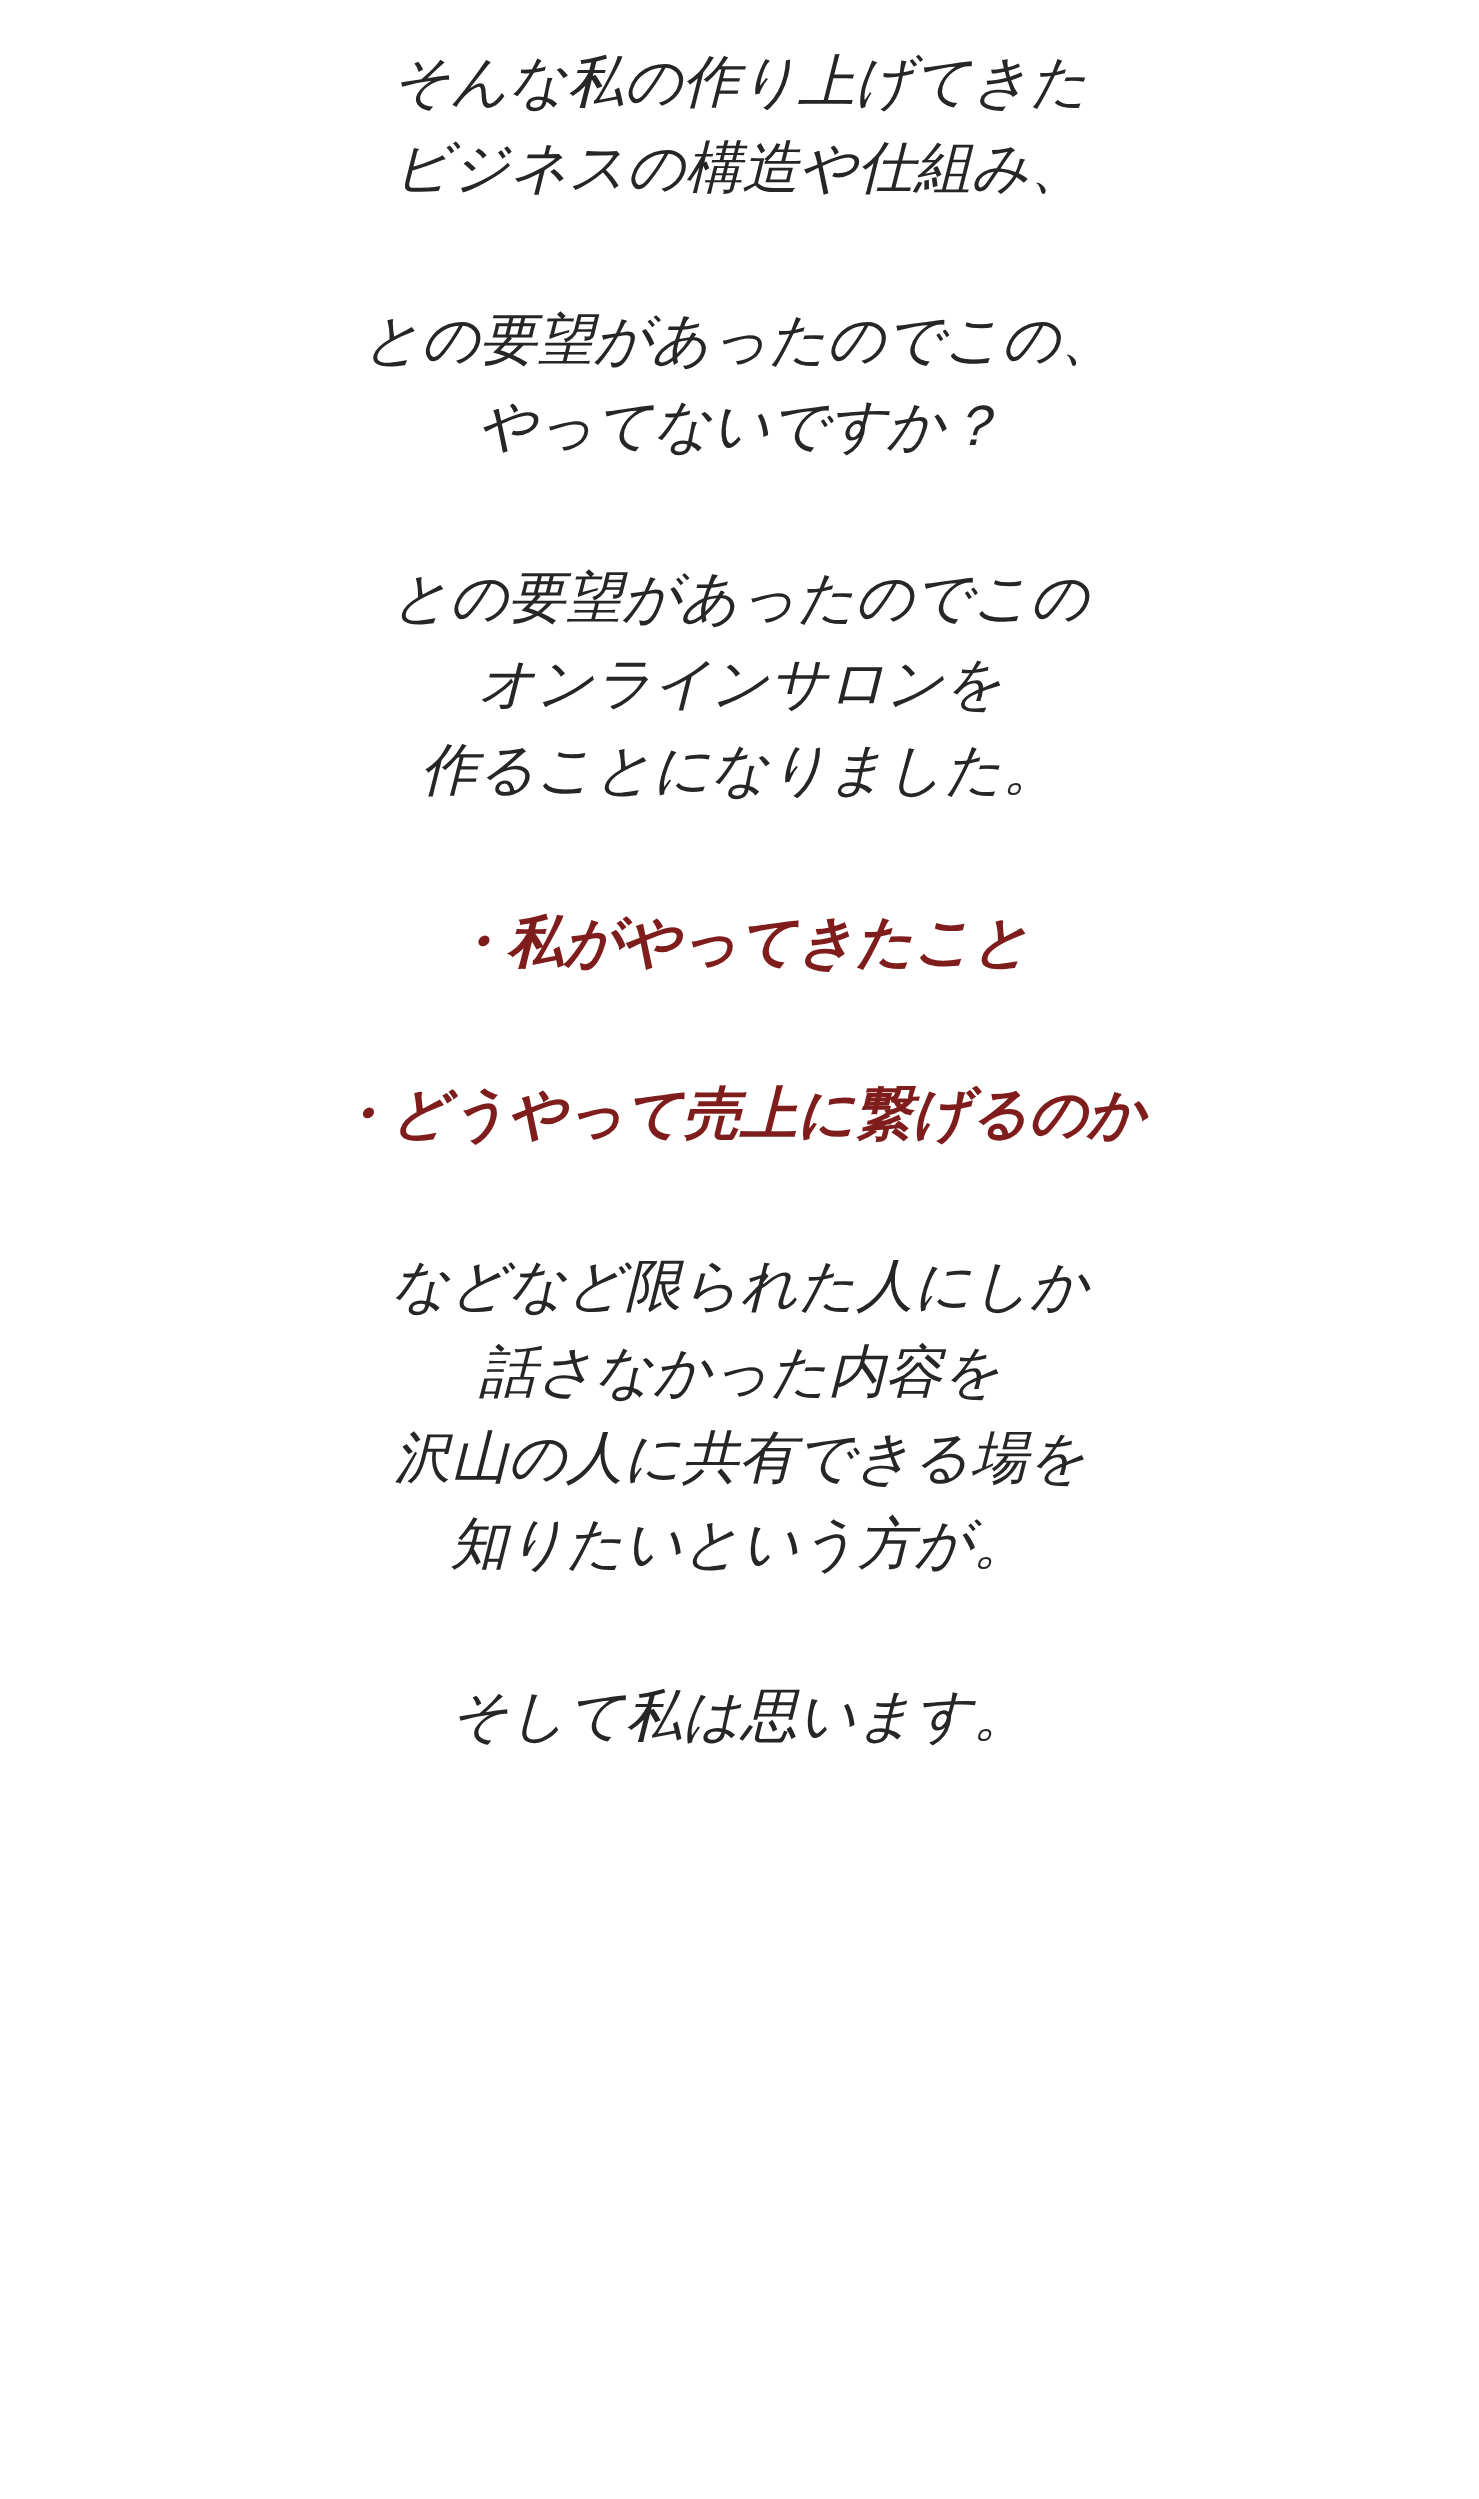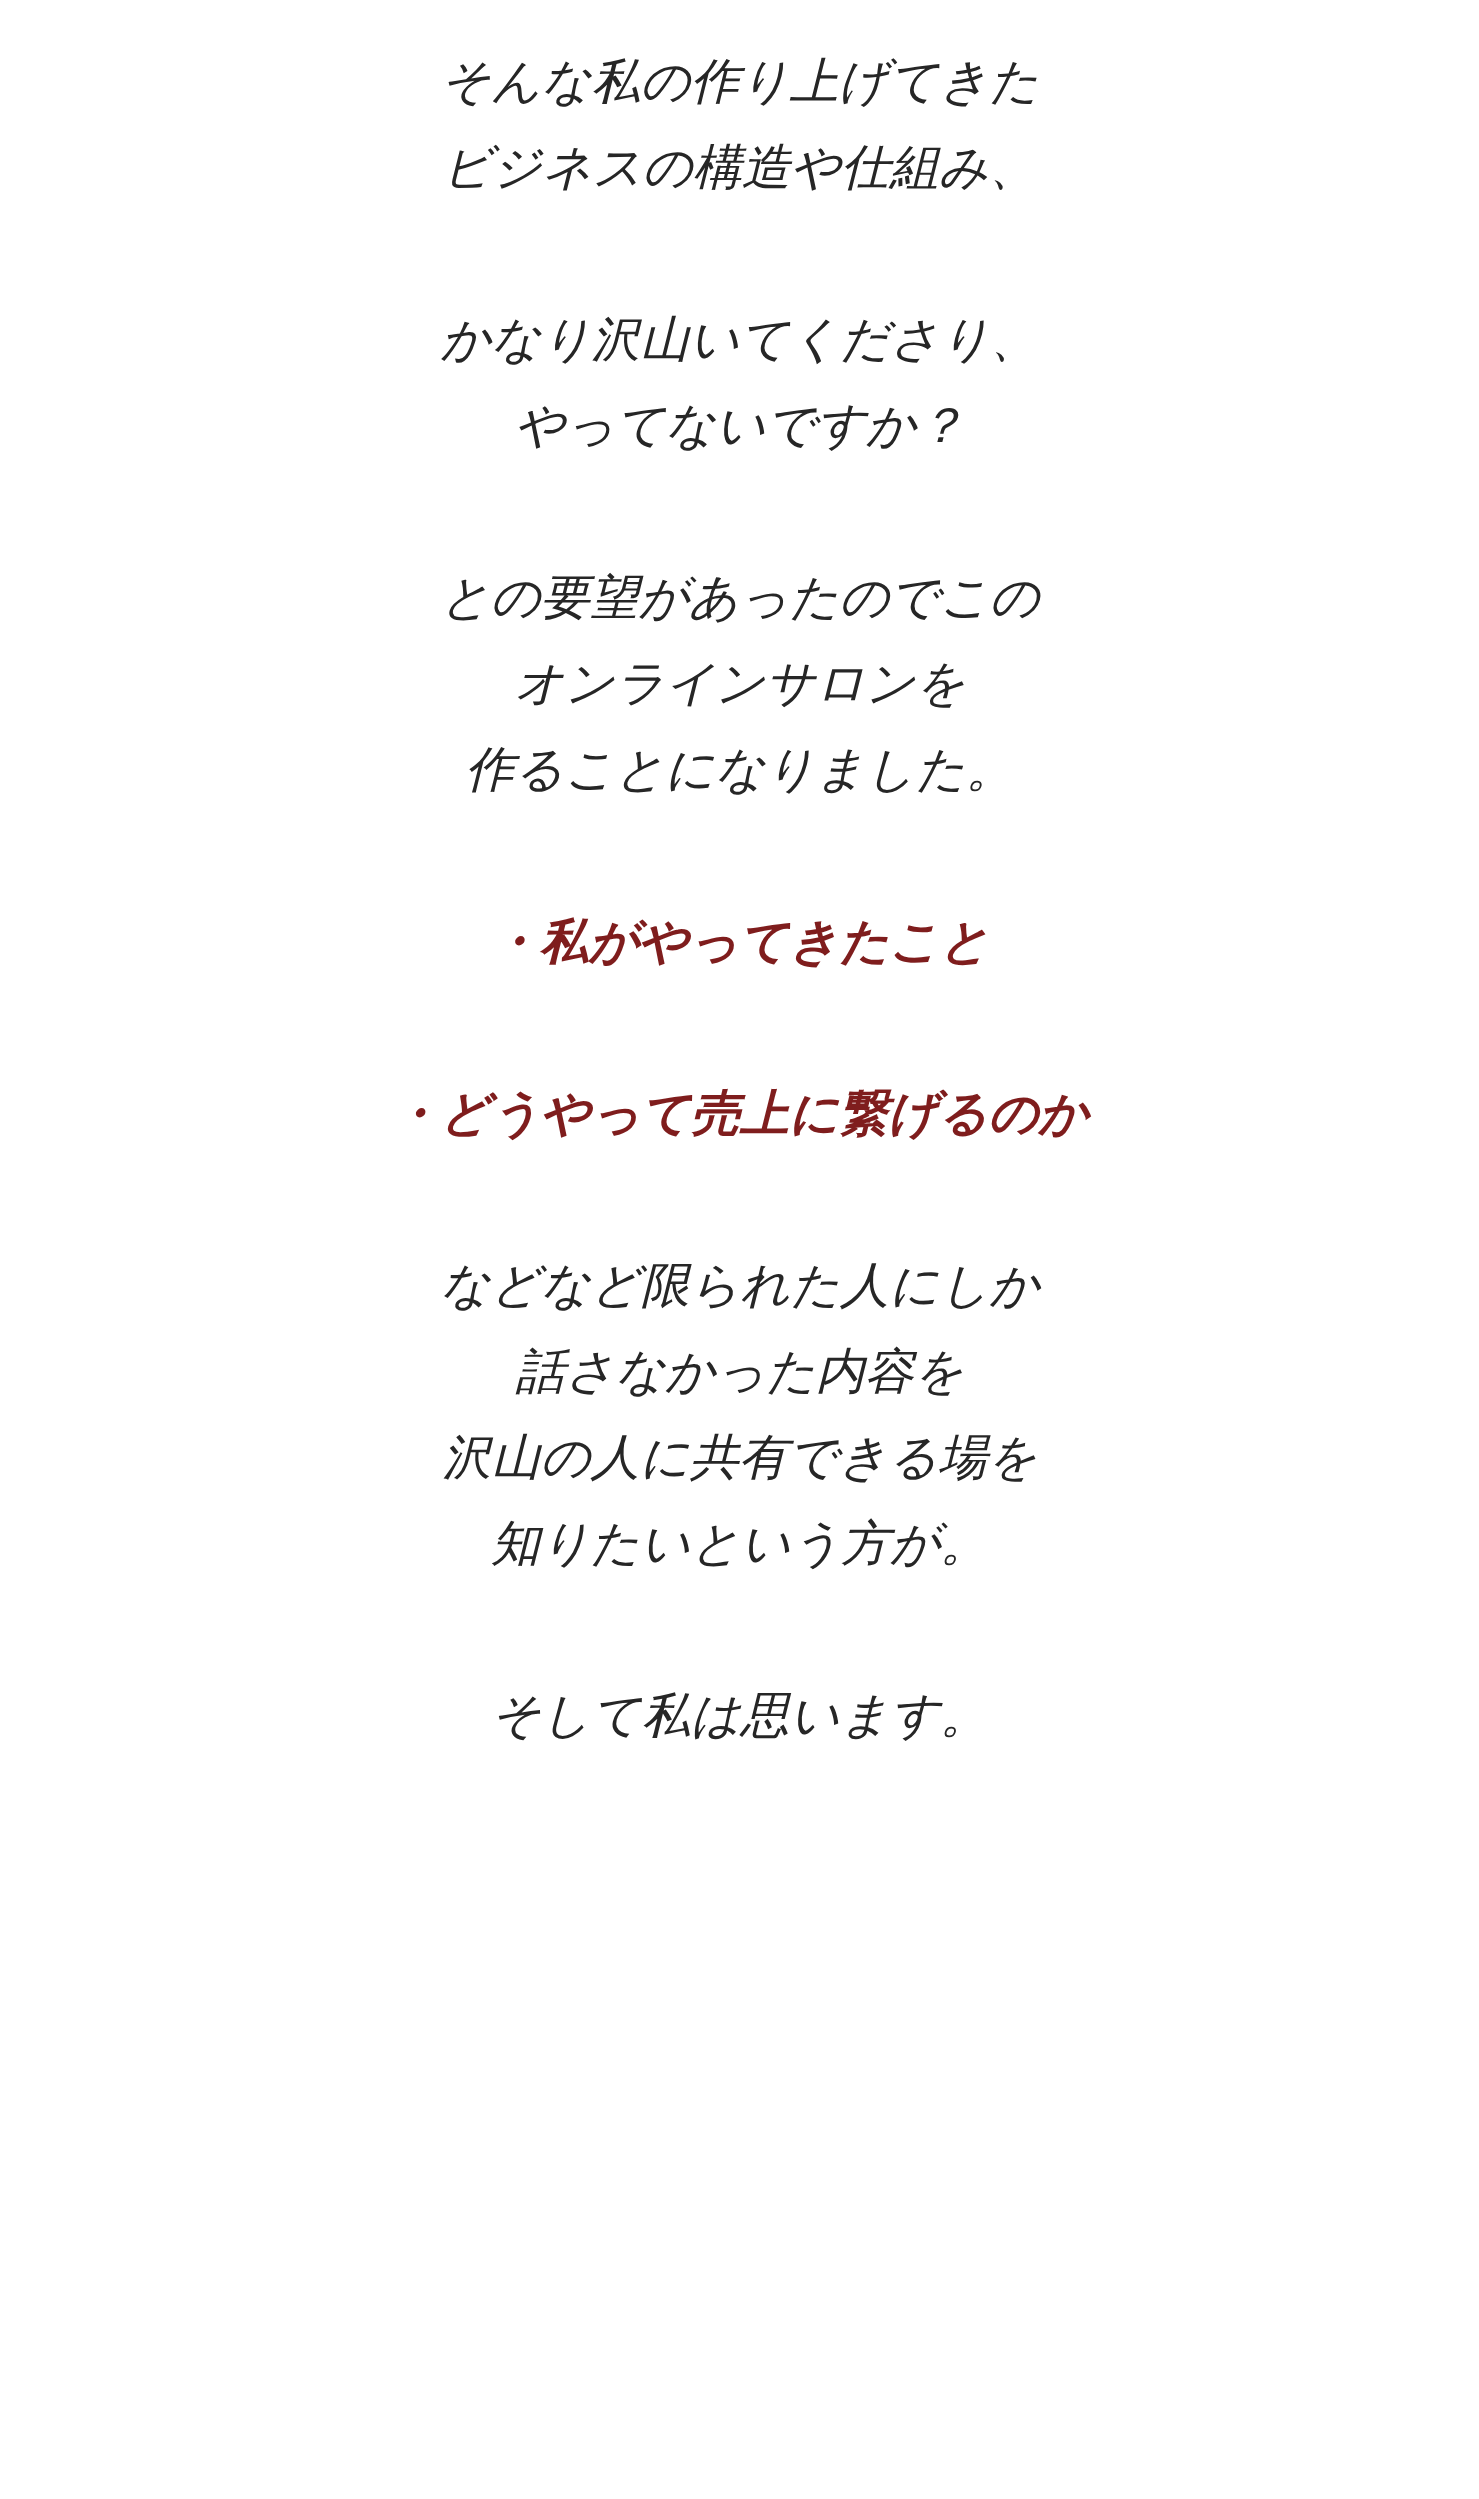--- a/index.html
+++ b/index.html
@@ -17,7 +17,7 @@
     padding-top: 38px;
     width: 100%;
     text-align: center;
-    font-size: 49px;
+    font-size: 57px;
     line-height: 86px;
     font-style: italic;
     color: #262626;

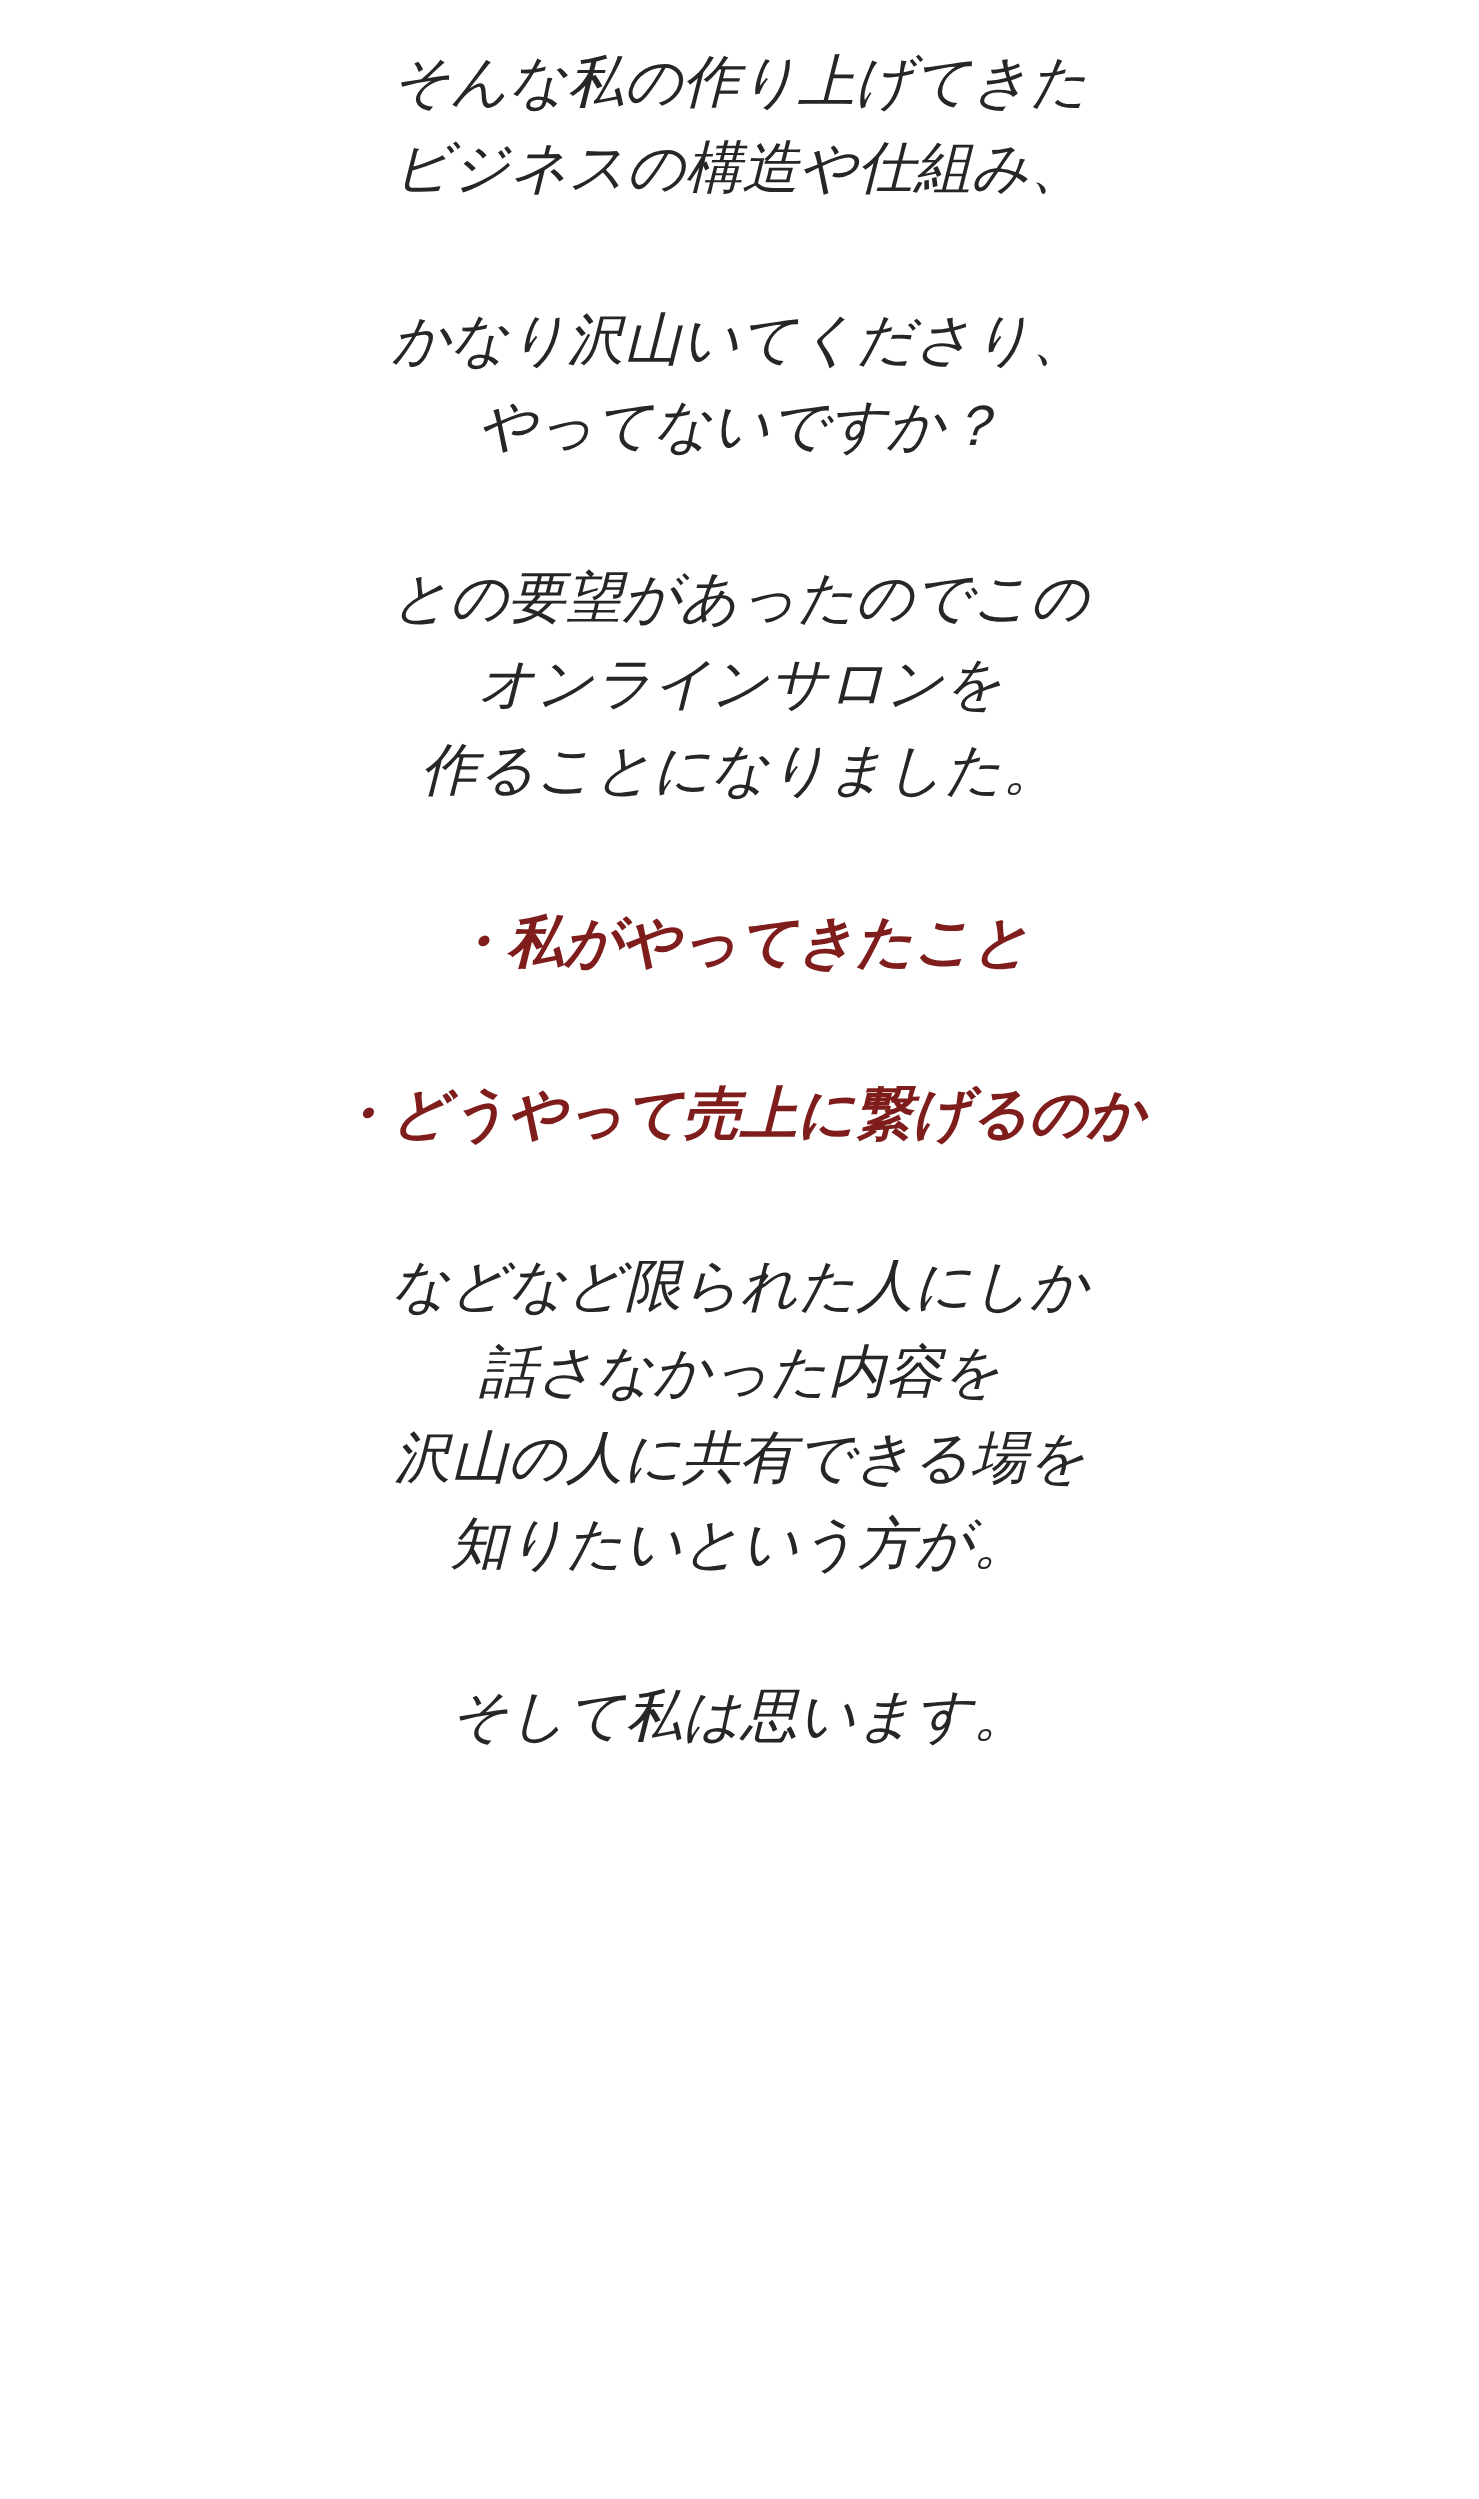--- a/index.html
+++ b/index.html
@@ -42,7 +42,7 @@
       <div class="line">ビジネスの構造や仕組み、</div>
     </div>
     <div class="paragraph normal">
-      <div class="line">かなり沢山いてくださり、</div>
+      <div class="line">との要望があったのでこの、</div>
       <div class="line">やってないですか？</div>
     </div>
     <div class="paragraph normal">

